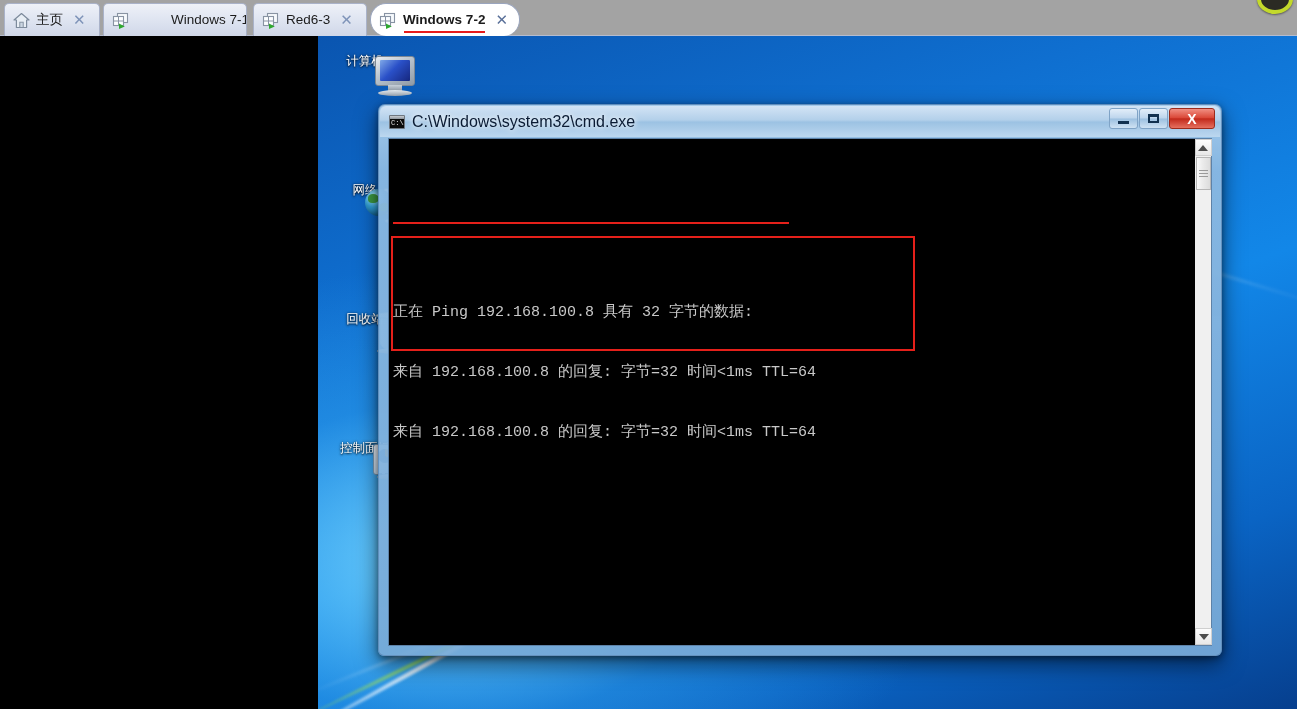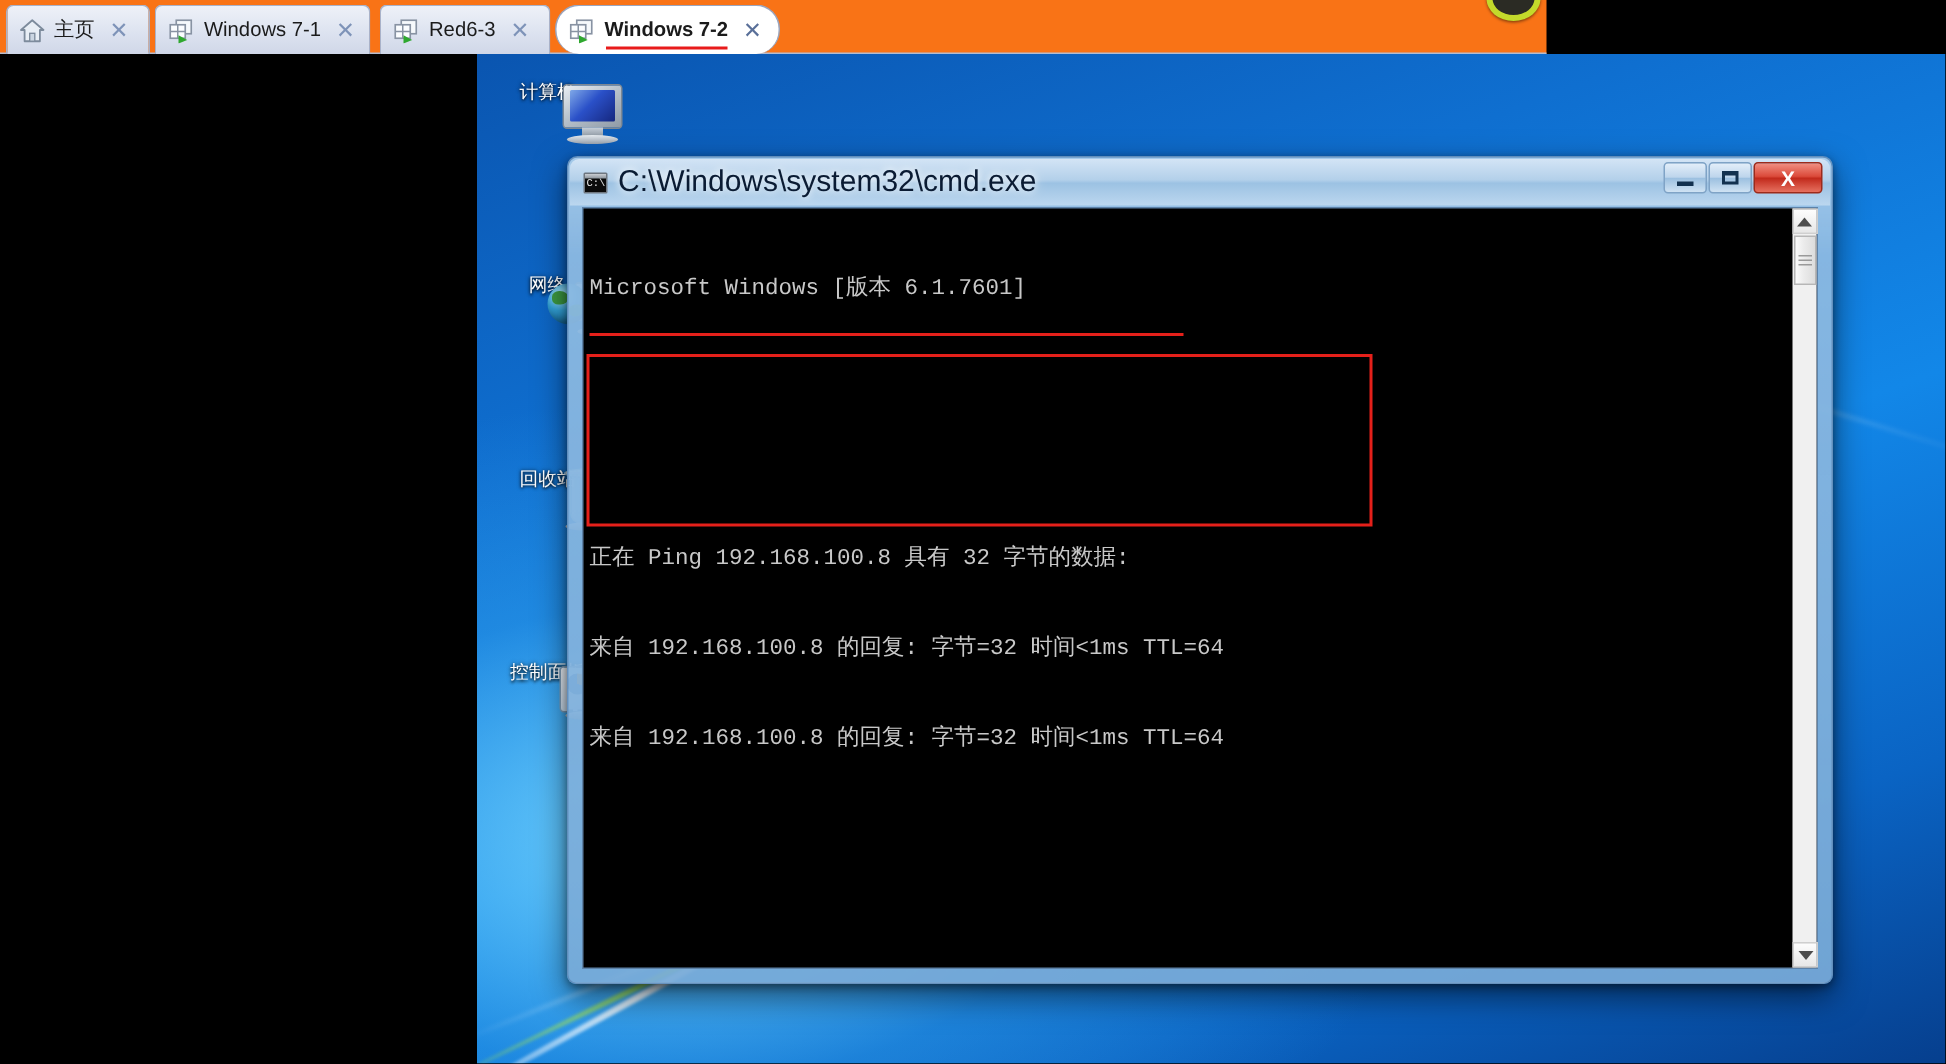--- a/index.html
+++ b/index.html
@@ -13,8 +13,8 @@
 
   
   .tabbar {
-    position: absolute; left: 0; top: 0; width: 1031px; height: 36px;
-    background: #f97316;
+    position: absolute; left: 0; top: 0; width: 1297px; height: 36px;
+    background: #a3a3a3;
     border-bottom: 1px solid #b5bccf;
   }
   .tab {

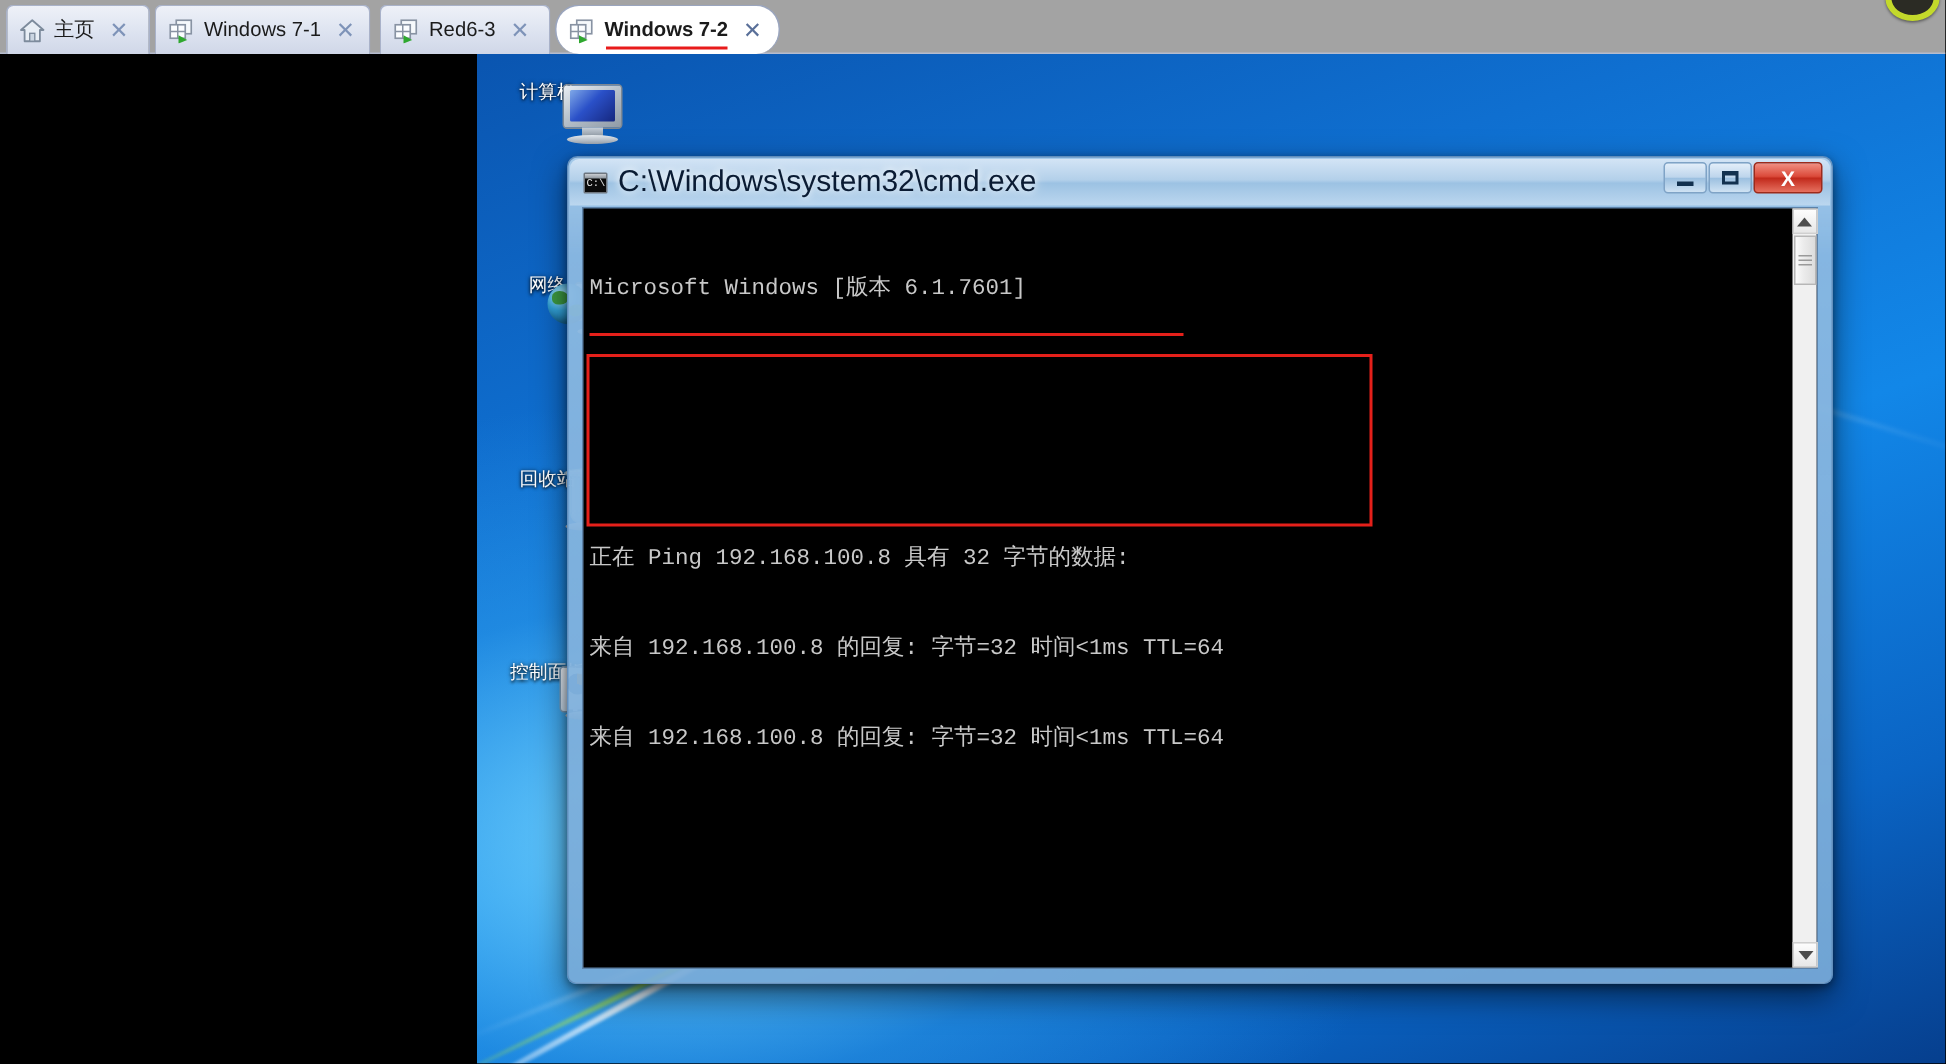--- a/index.html
+++ b/index.html
@@ -310,7 +310,7 @@
       <span class="tab-close">✕</span>
     </div>
 
-    <div class="tab" style="left:103px; width:144px;">
+    <div class="tab" style="left:103px; width:144px;gap:35px;">
       <span class="ico-vm">
         <svg width="18" height="17" viewBox="0 0 18 17">
           <rect x="5.5" y="1.5" width="10" height="9" fill="#f6f9fc" stroke="#8893a3" stroke-width="1.1"></rect>

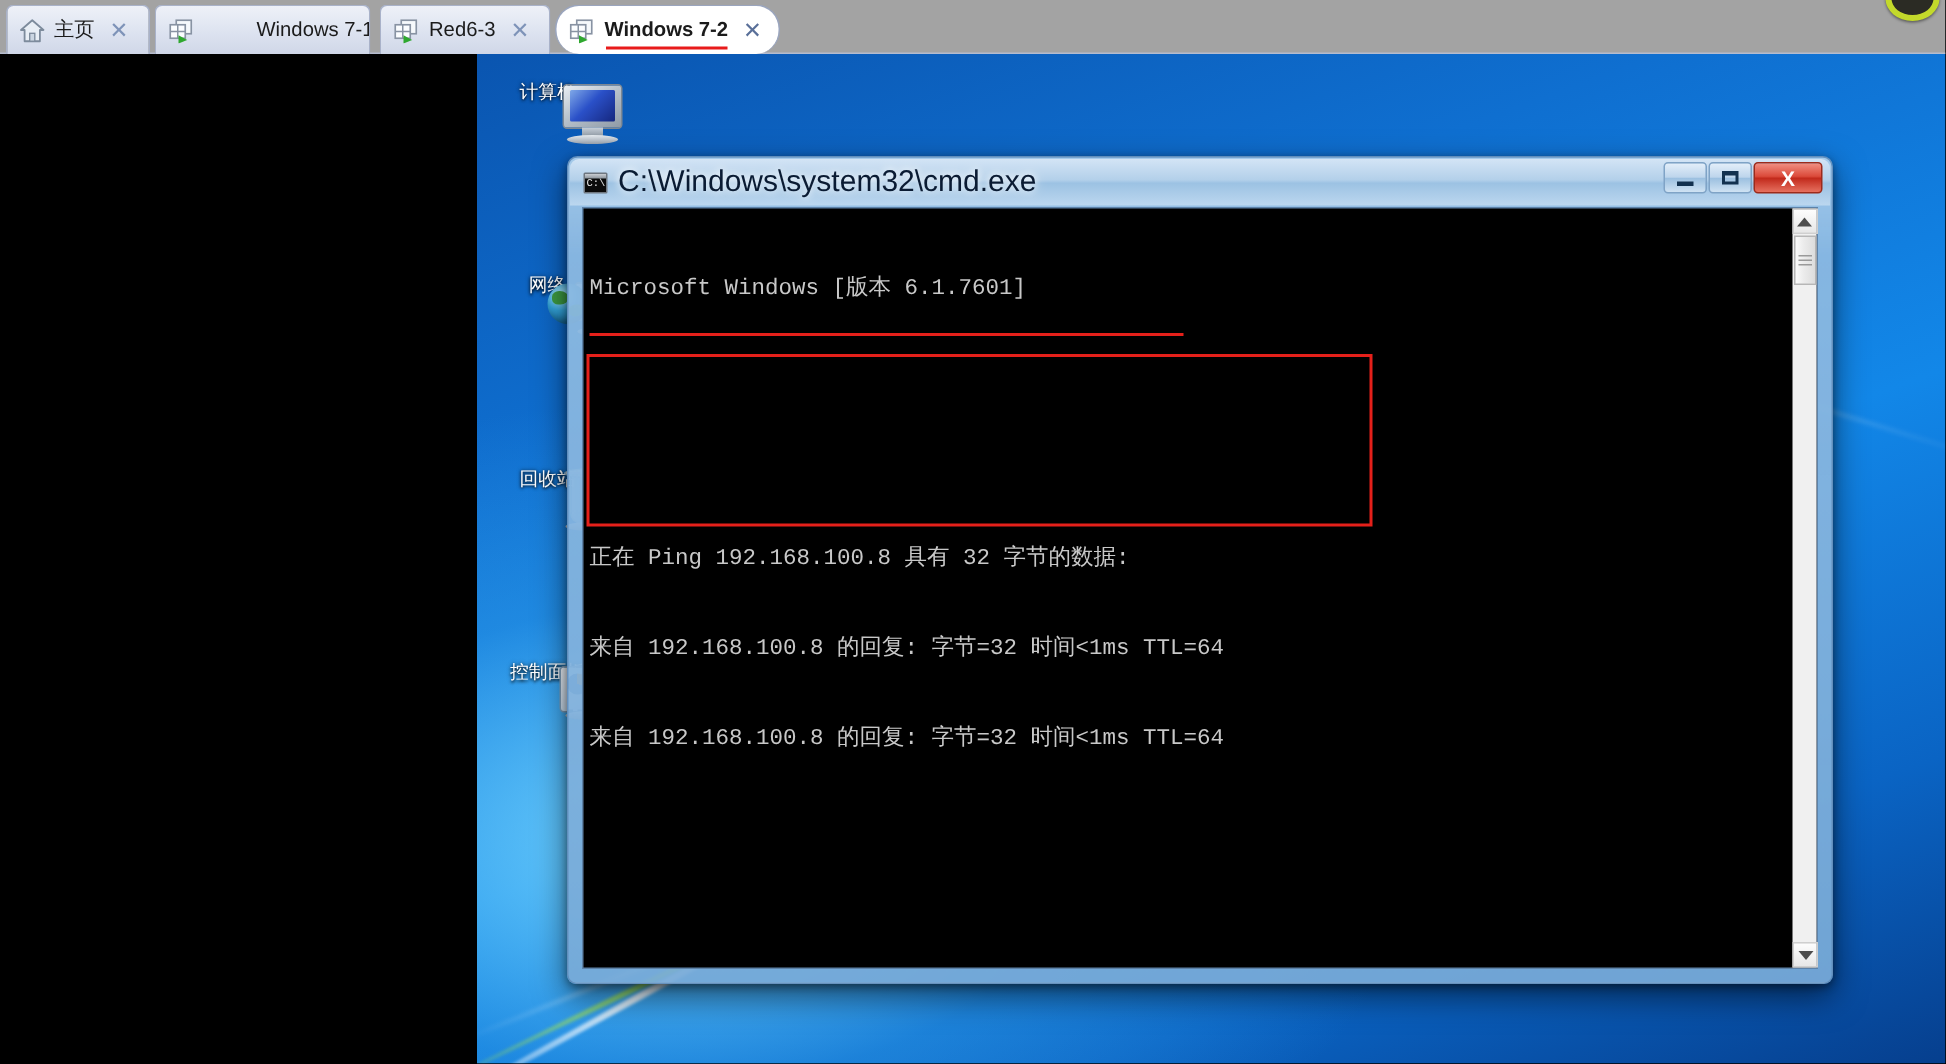--- a/index.html
+++ b/index.html
@@ -219,7 +219,7 @@
     line-height: 8px; padding-left: 1px; padding-bottom: 1px;
   }
   .cmd-title {
-    margin-left: 7px; font-size: 20px; color: #0a1b33;
+    margin-left: 7px; font-size: 16px; color: #0a1b33;
     text-shadow: 0 0 5px rgba(255,255,255,.95), 0 0 9px rgba(255,255,255,.8);
   }
   .win-buttons { position: absolute; right: 5px; top: 2px; display: flex; }

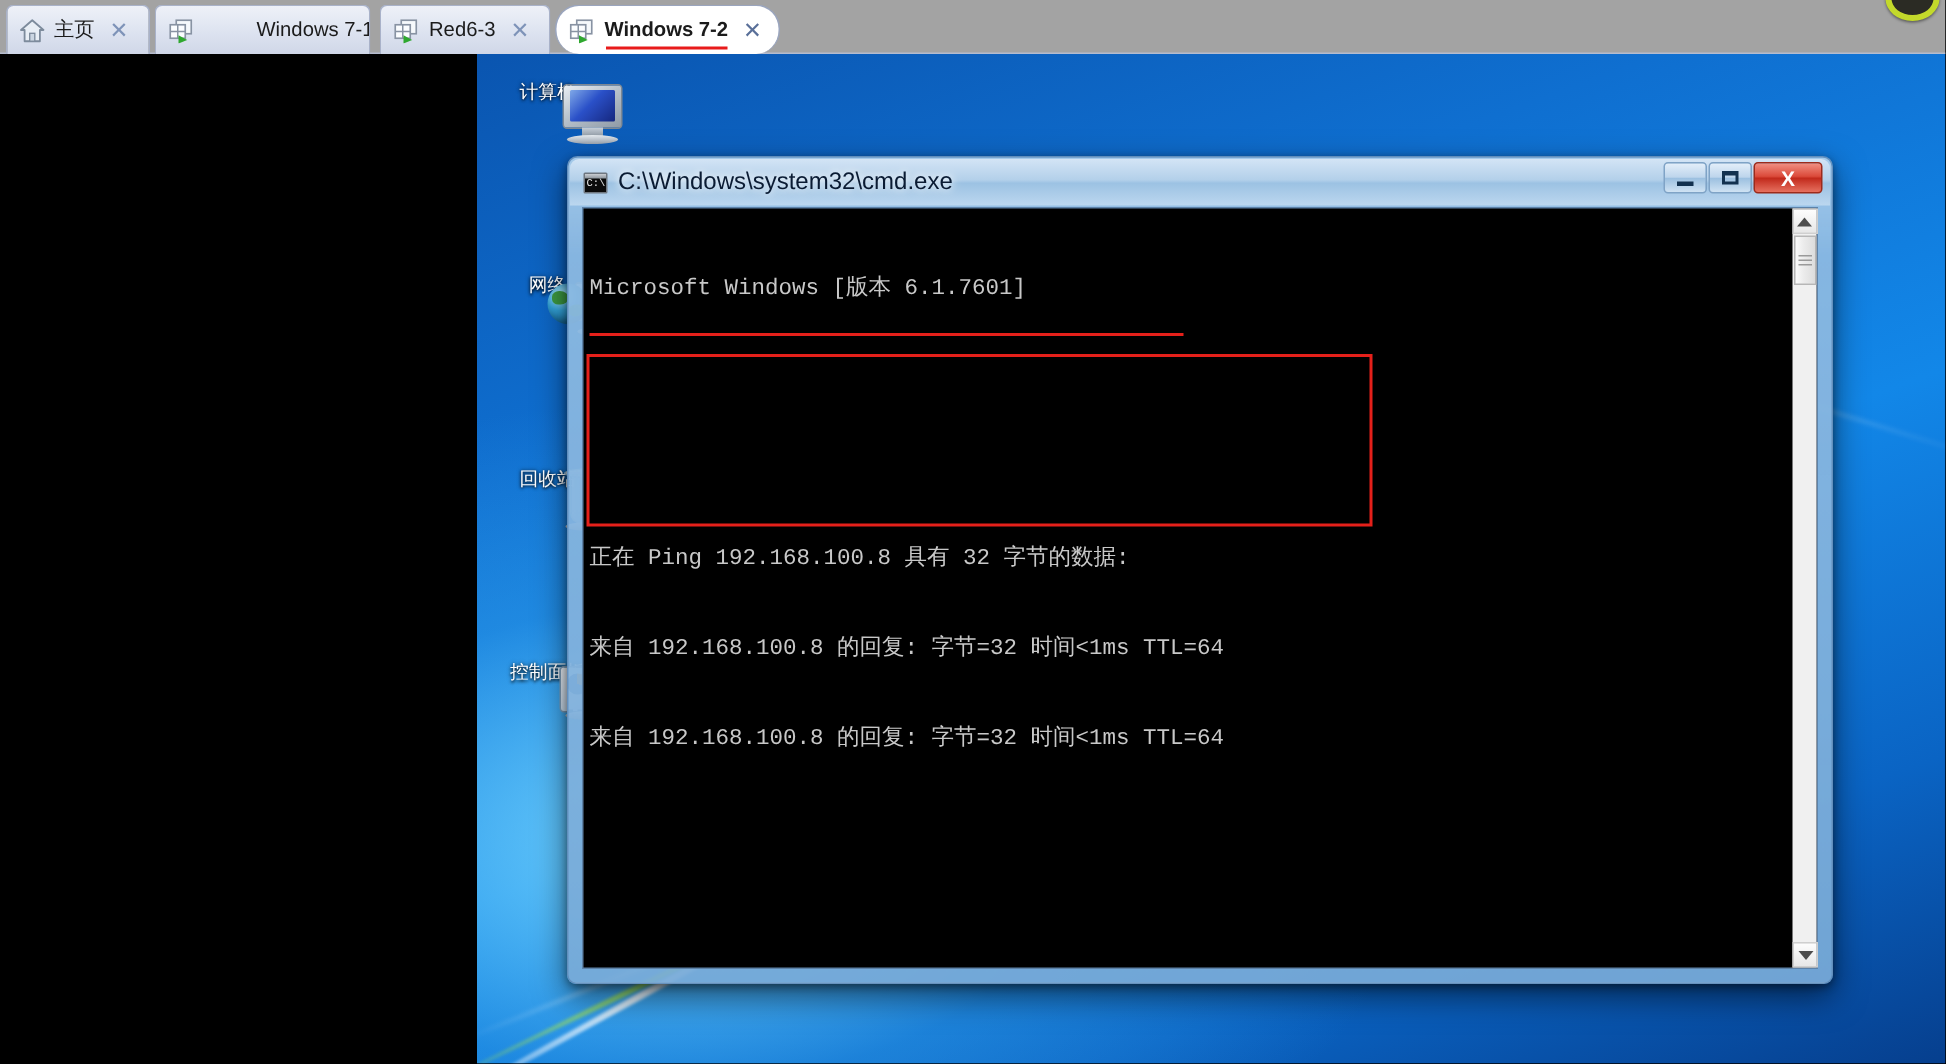--- a/index.html
+++ b/index.html
@@ -431,7 +431,6 @@
 
       <div class="cmd-inner">
         <div class="cmd-text">
-          <div class="line">Microsoft Windows [版本 6.1.7601]</div>
           <div class="line"></div>
           <div class="line"></div>
           <div class="line">正在 Ping 192.168.100.8 具有 32 字节的数据:</div>

